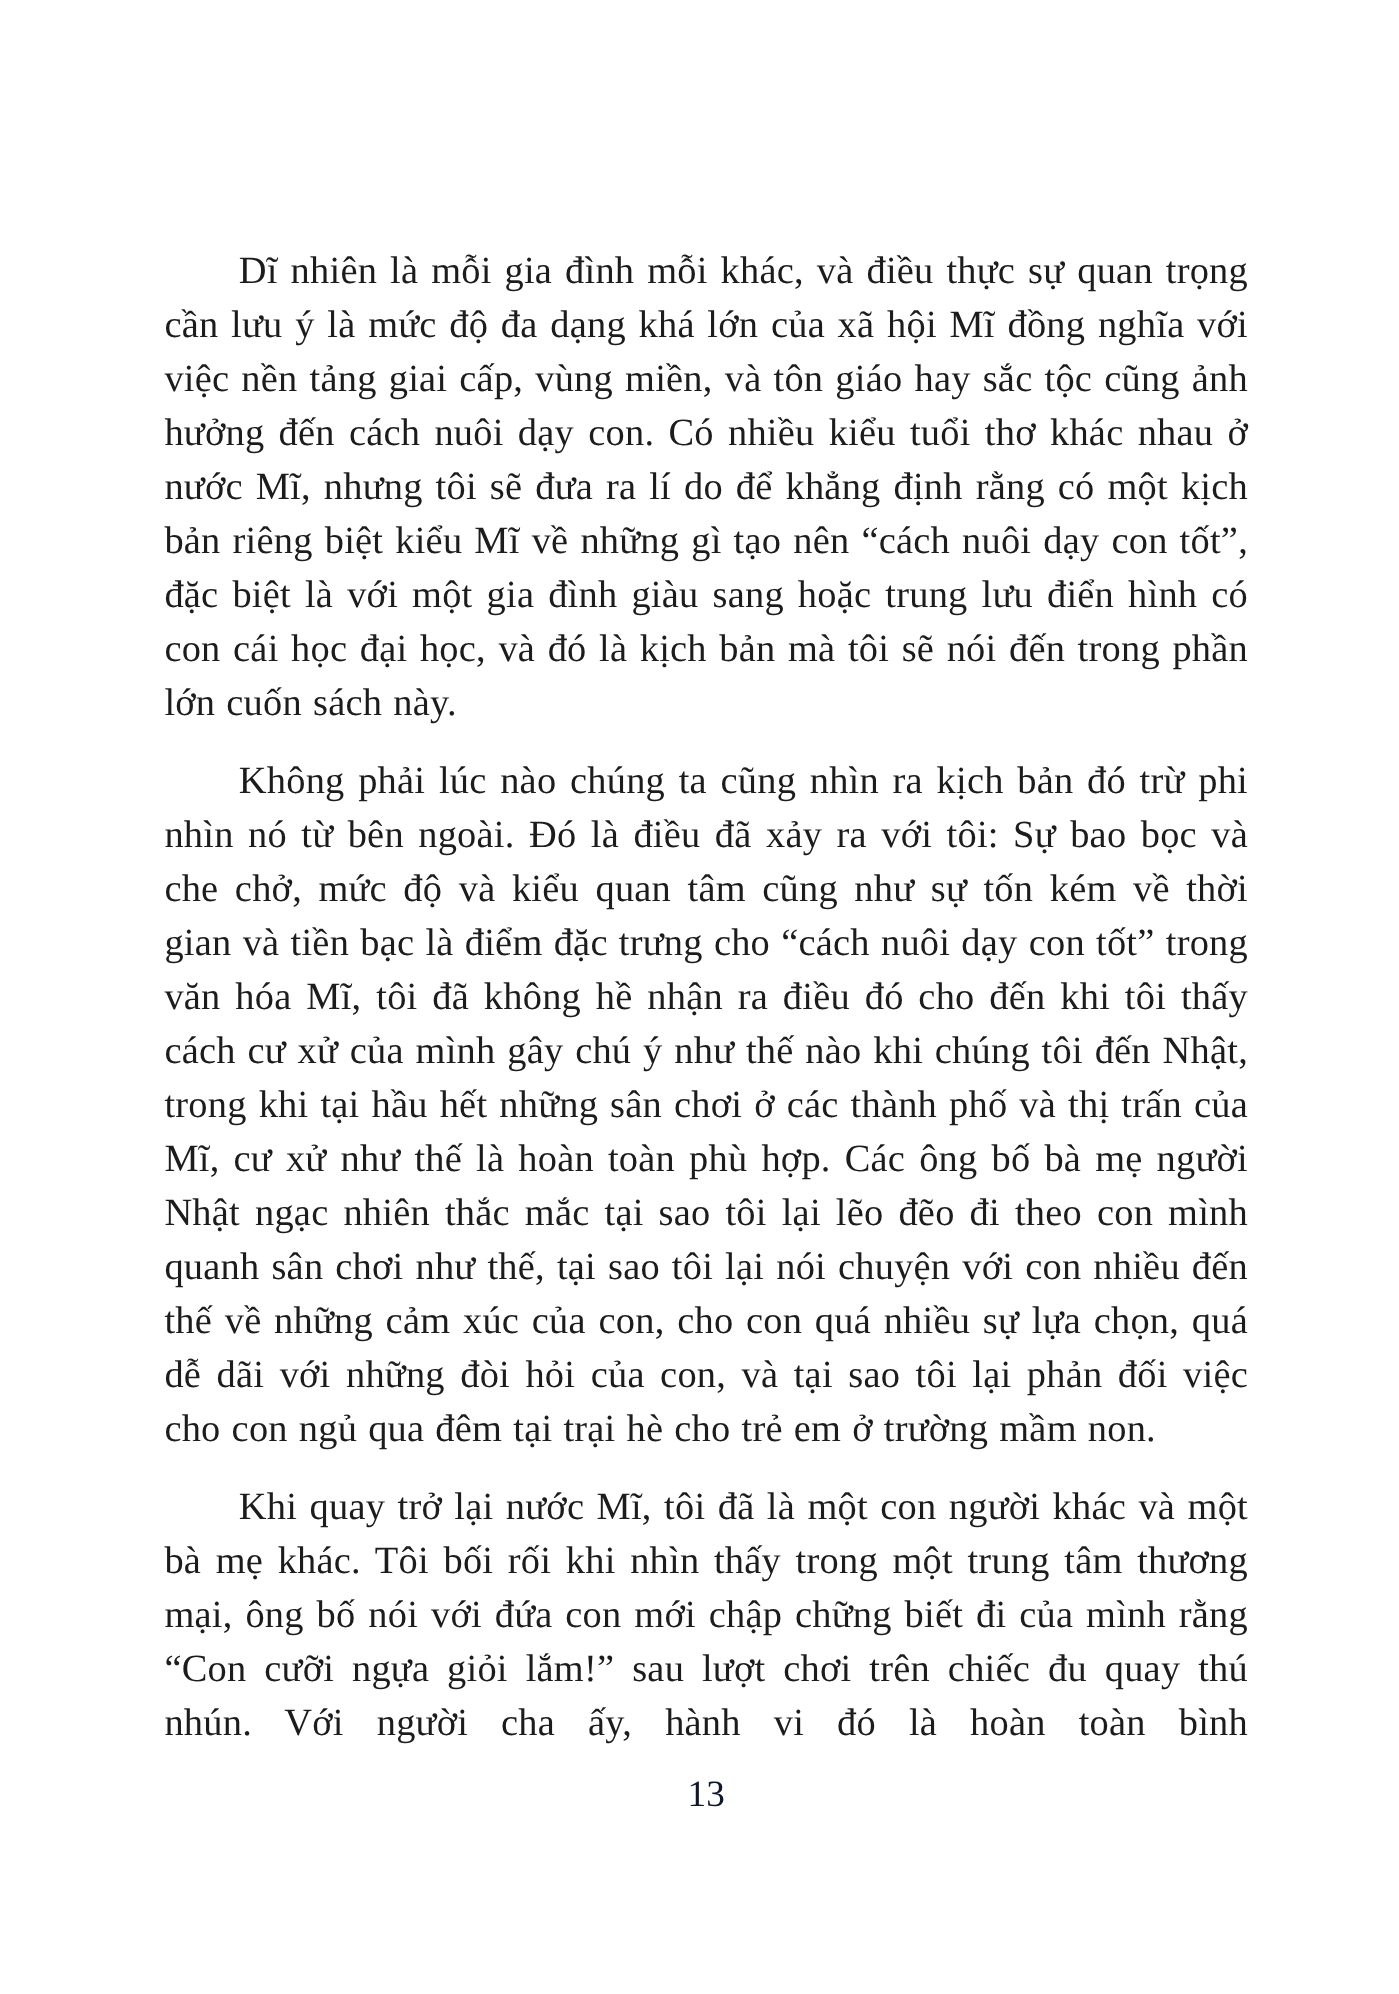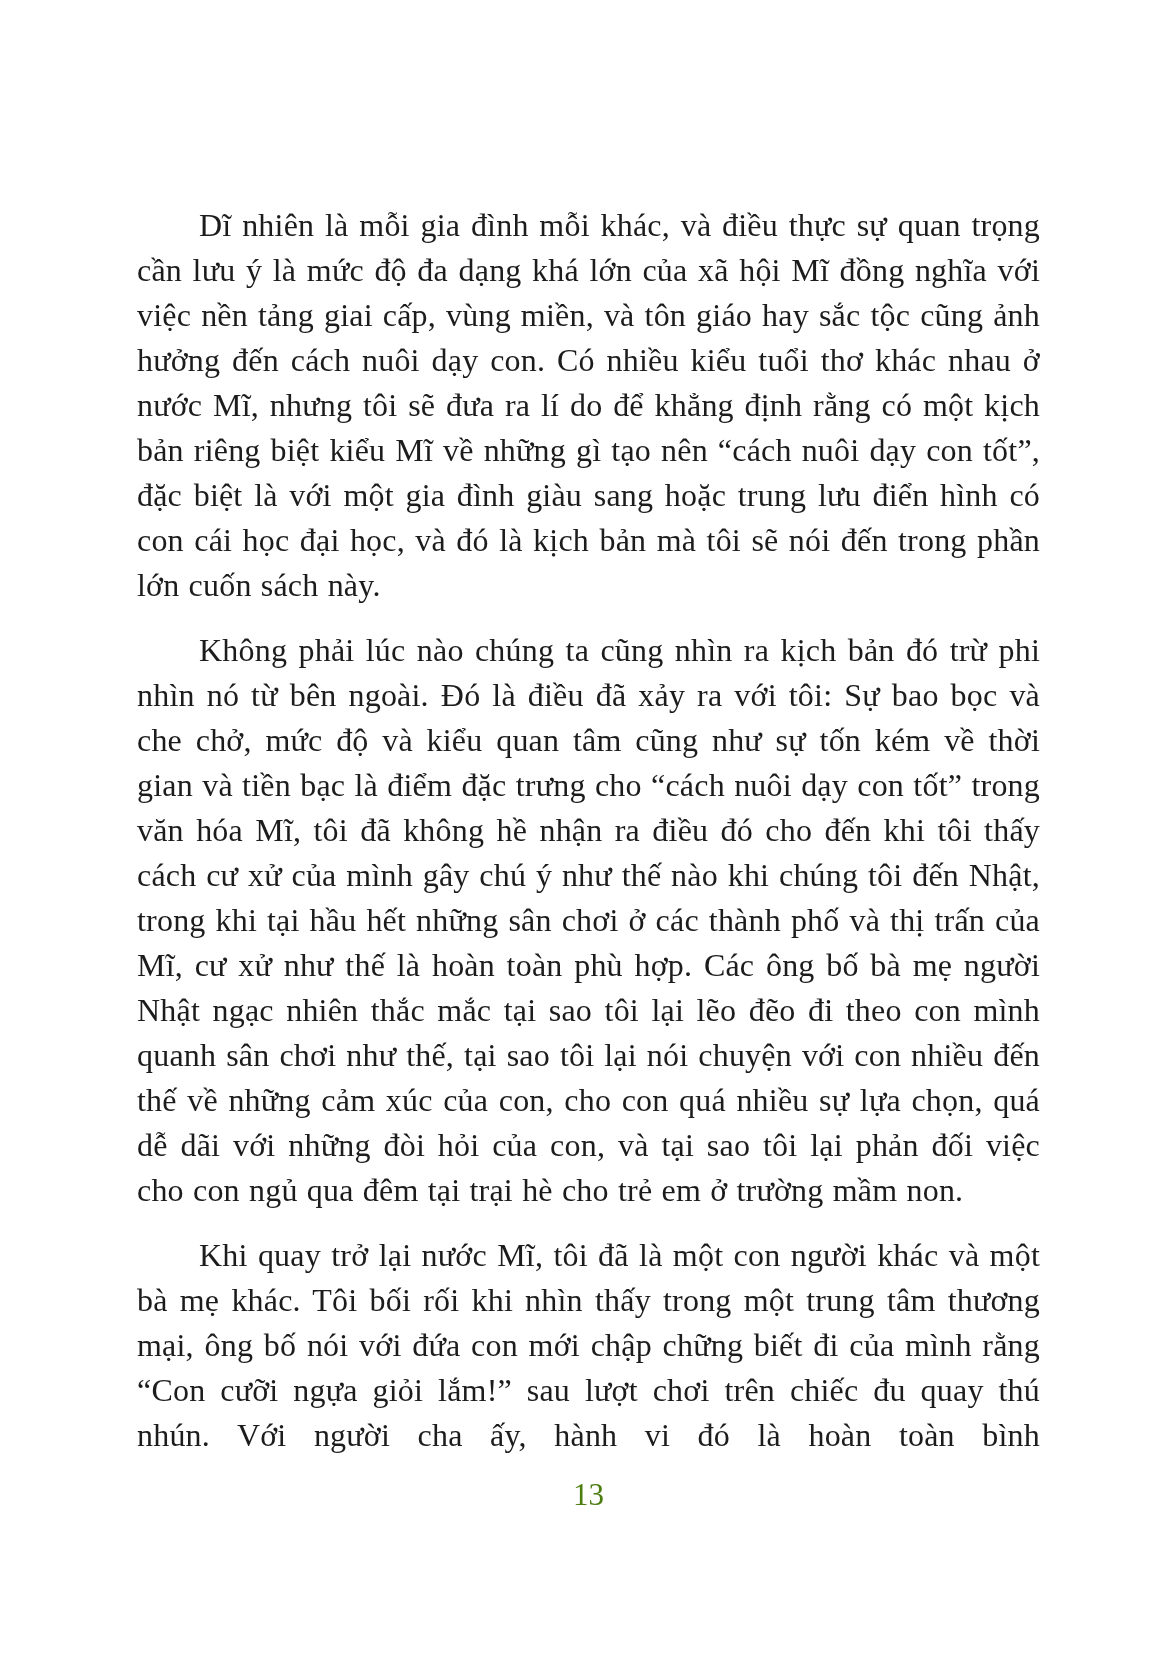--- a/index.html
+++ b/index.html
@@ -44,7 +44,7 @@
       display: inline-block;
       font-size: 31px;
       line-height: 45px;
-      color: #4d7c0f;
+      color: #0f172a;
     }
   </style>
 </head>

